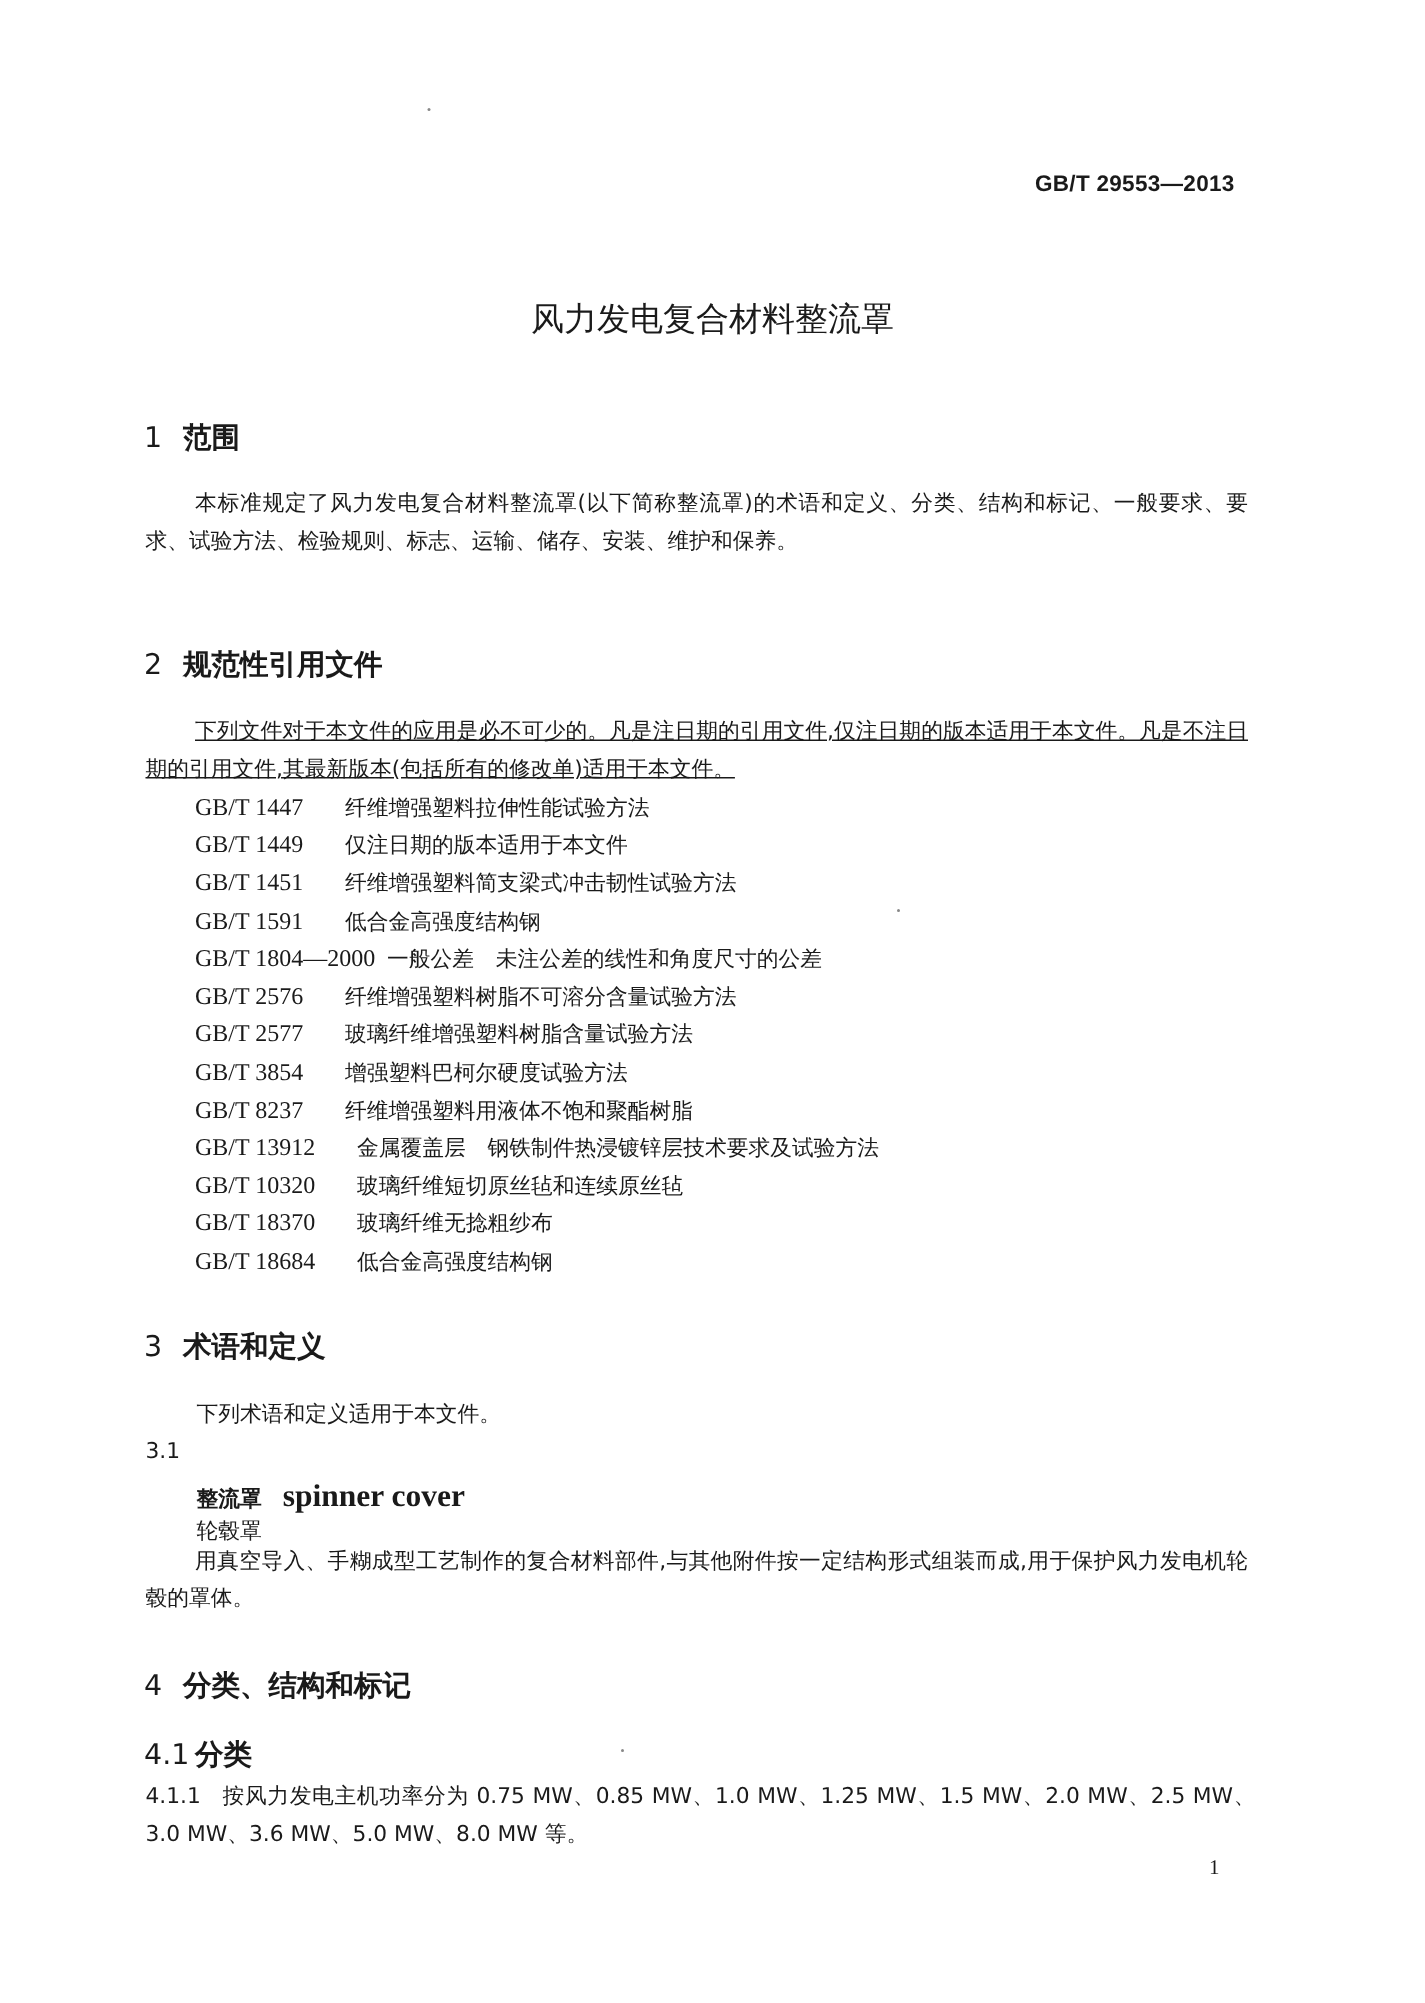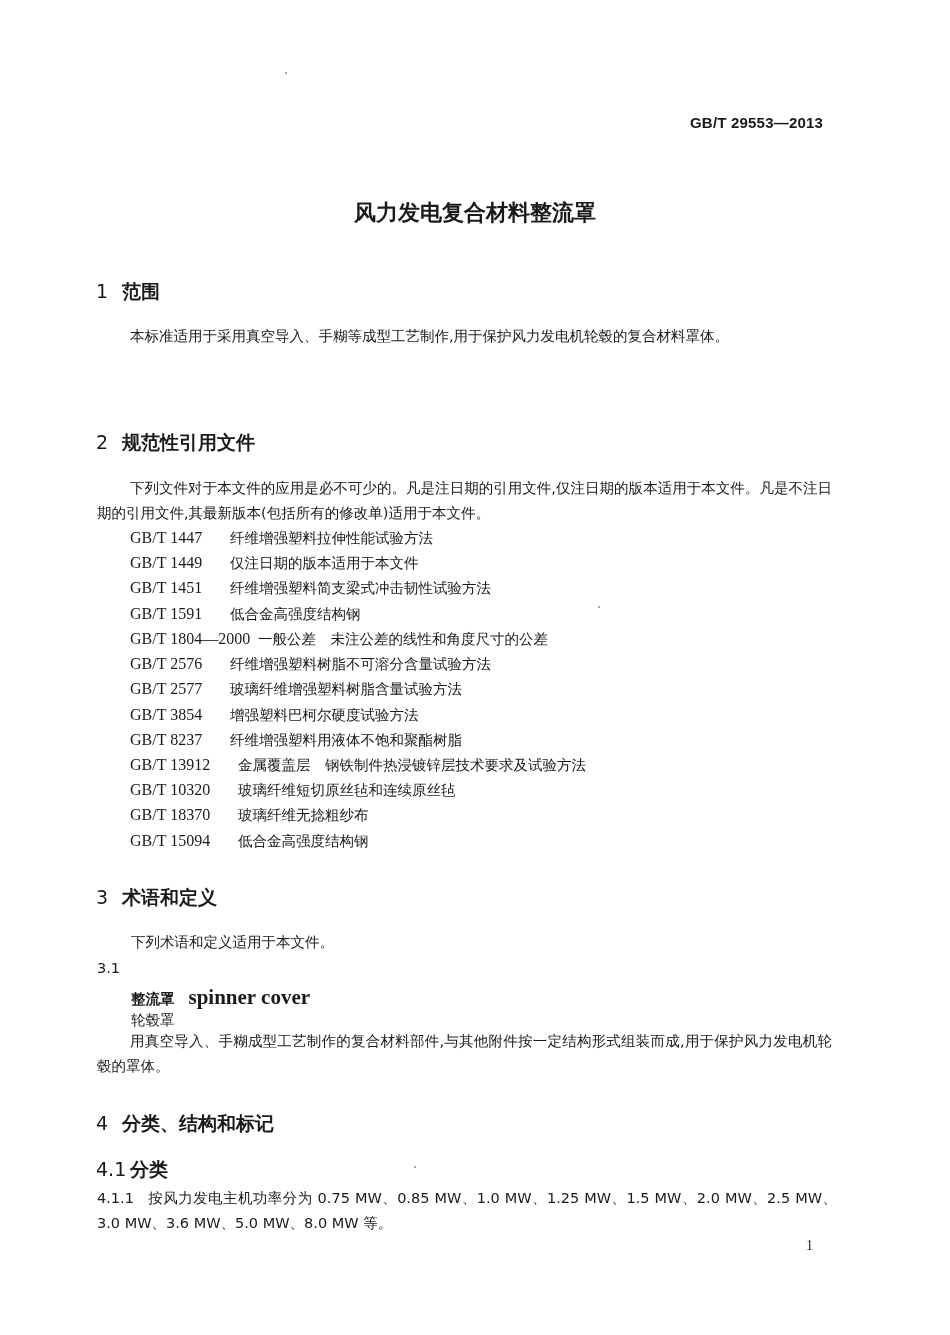--- a/index.html
+++ b/index.html
@@ -15,7 +15,7 @@
   }
   .doc-title {
     left: 0; width: 950px; top: 198px; text-align: center;
-    font-size: 22px; font-weight: bold;
+    font-size: 22px; font-weight: normal;
     font-family: "DejaVu Sans", "Liberation Sans", sans-serif;
   }
   .h1 {

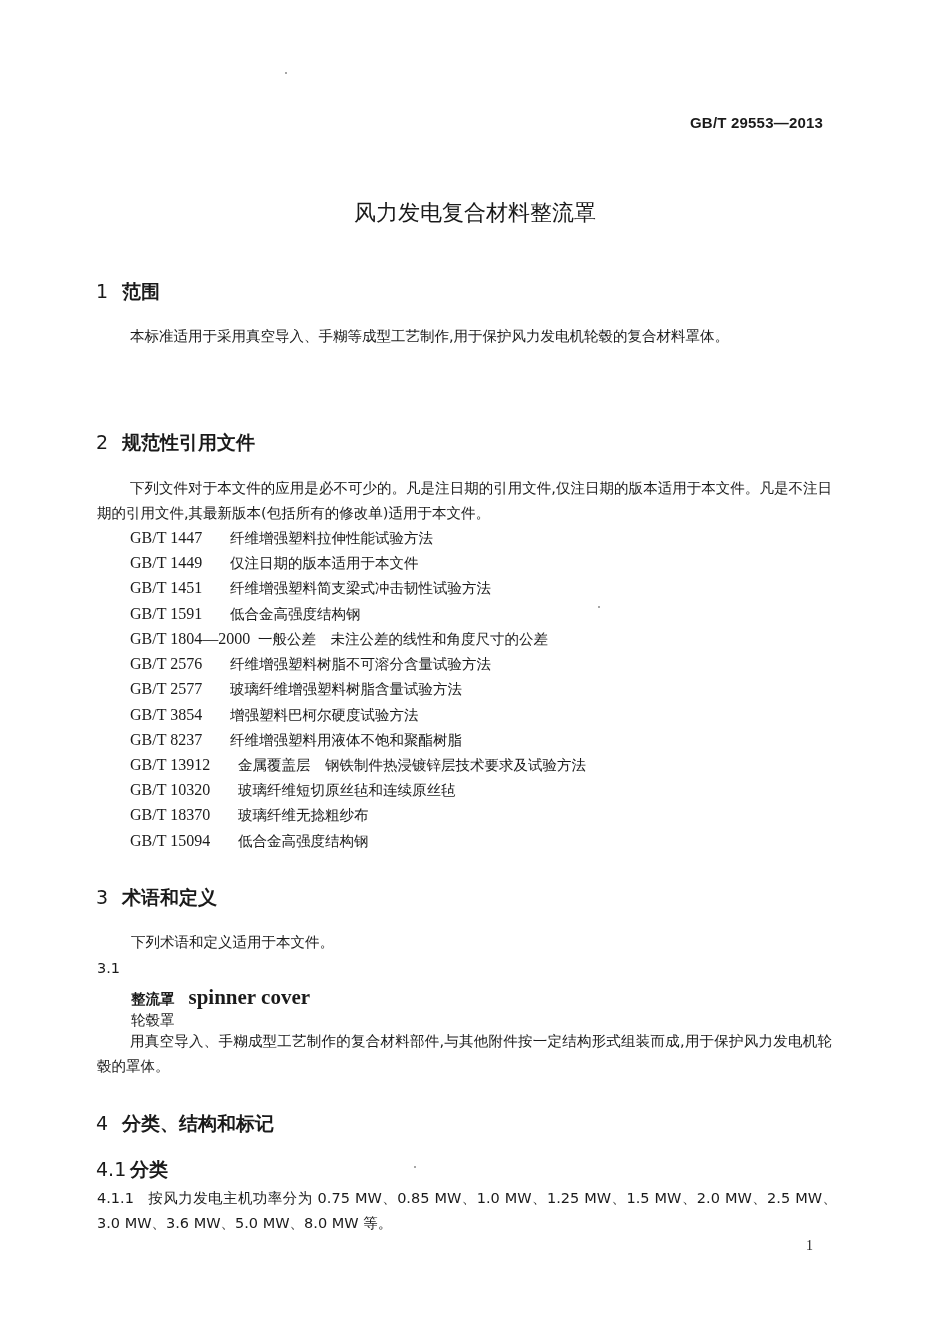--- a/index.html
+++ b/index.html
@@ -50,6 +50,7 @@
   <span class="num">1</span><span>范围</span>
 </div>
 <div class="para para-block" style="top:324px;">
+  <div class="indent">本标准规定了风力发电复合材料整流罩(以下简称整流罩)的术语和定义、分类、结构和标记、一般要求、要求、试验方法、检验规则、标志、运输、储存、安装、维护和保养。</div>
   <div class="indent">本标准适用于采用真空导入、手糊等成型工艺制作,用于保护风力发电机轮毂的复合材料罩体。</div>
 </div>
 

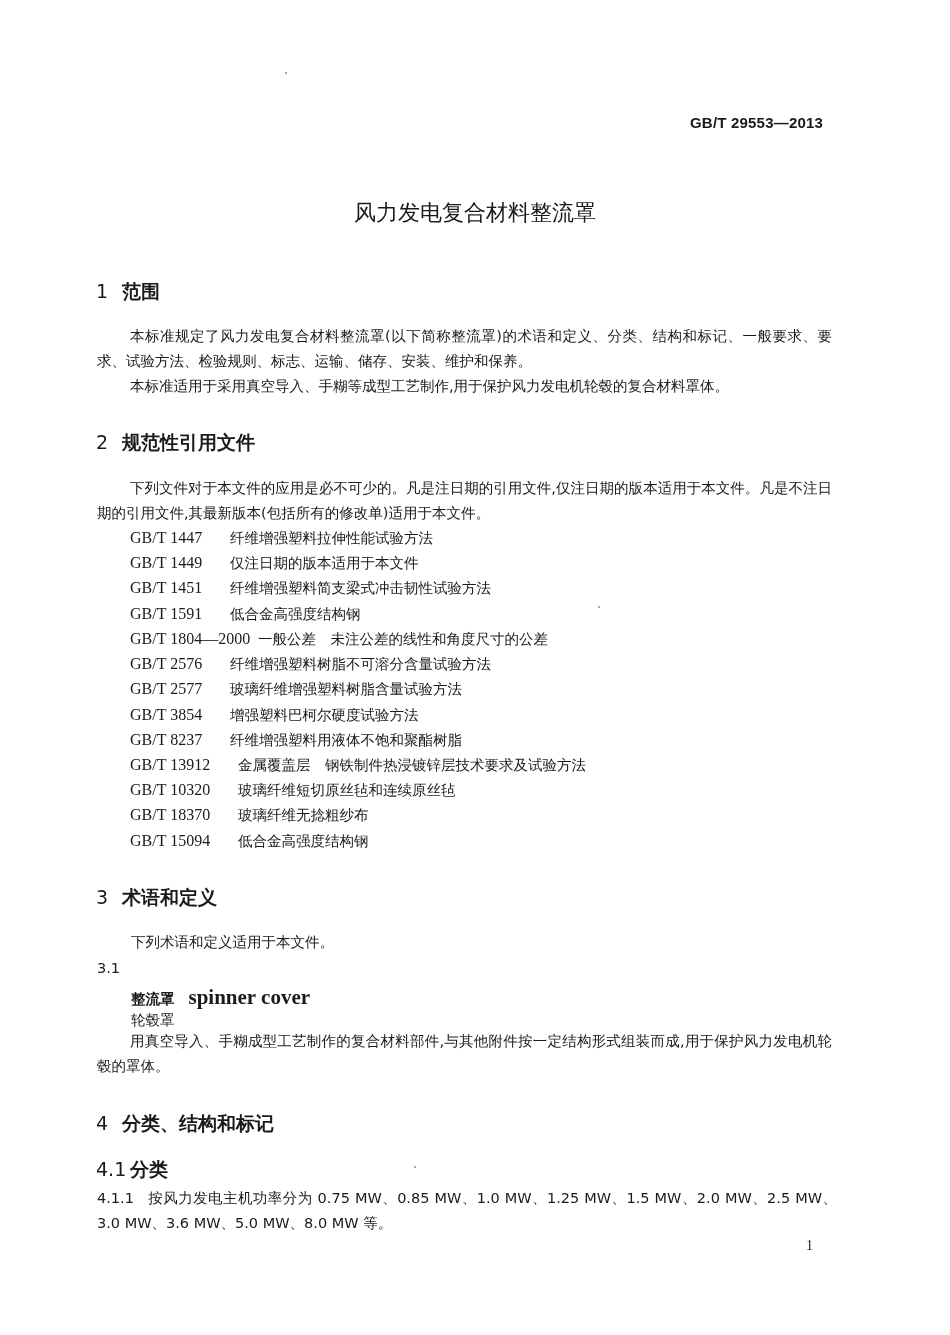--- a/index.html
+++ b/index.html
@@ -51,7 +51,6 @@
 </div>
 <div class="para para-block" style="top:324px;">
   <div class="indent">本标准规定了风力发电复合材料整流罩(以下简称整流罩)的术语和定义、分类、结构和标记、一般要求、要求、试验方法、检验规则、标志、运输、储存、安装、维护和保养。</div>
-  <div class="indent">本标准适用于采用真空导入、手糊等成型工艺制作,用于保护风力发电机轮毂的复合材料罩体。</div>
 </div>
 
 <div class="abs h1" style="top:430px;">

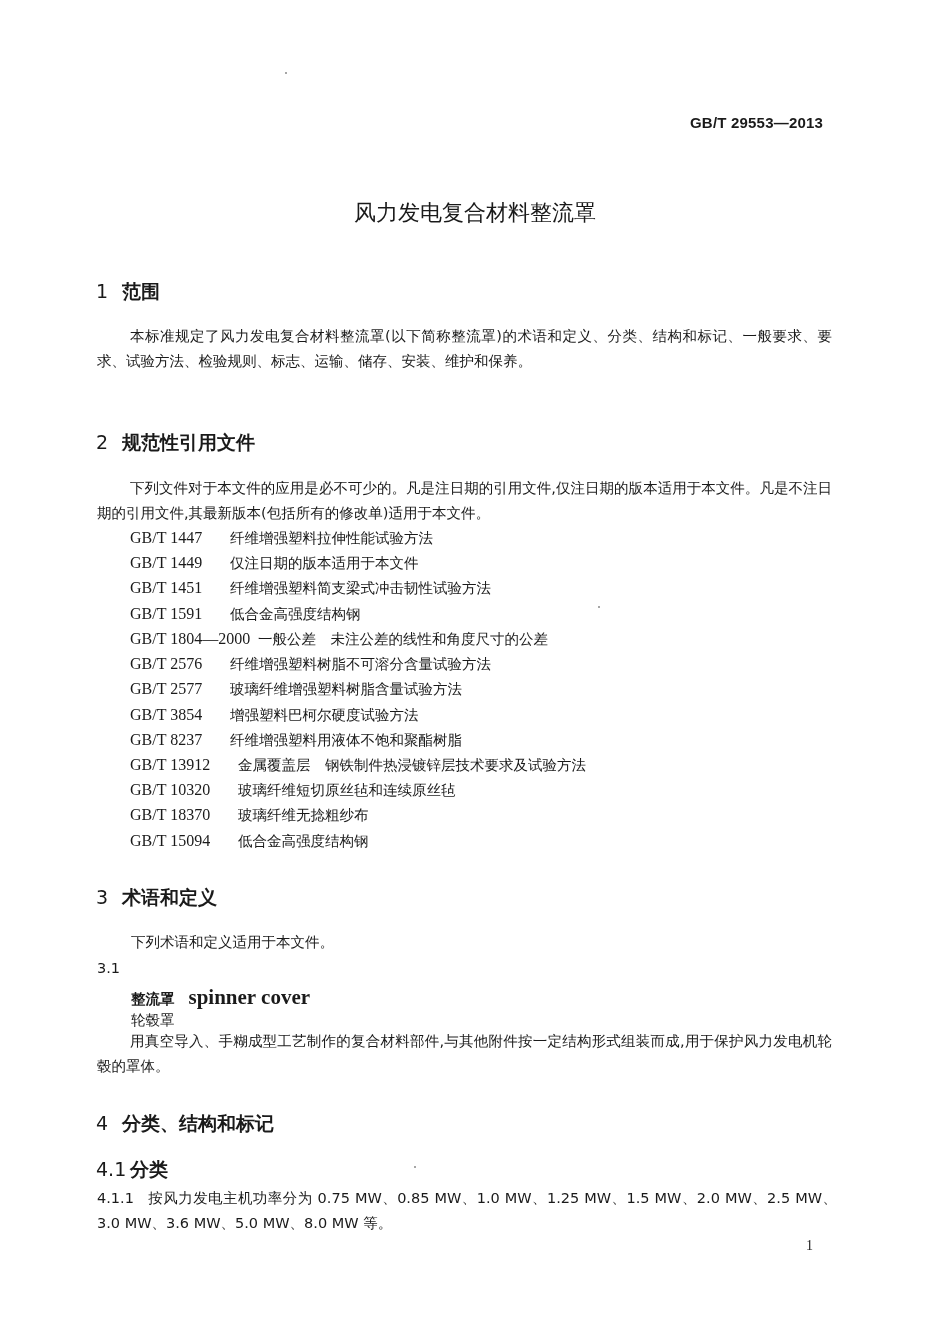--- a/index.html
+++ b/index.html
@@ -56,7 +56,7 @@
 <div class="abs h1" style="top:430px;">
   <span class="num">2</span><span>规范性引用文件</span>
 </div>
-<div class="para para-block" style="top:476px;">
+<div class="para para-block" style="top:476px;text-decoration:underline;">
   <div class="indent">下列文件对于本文件的应用是必不可少的。凡是注日期的引用文件,仅注日期的版本适用于本文件。凡是不注日期的引用文件,其最新版本(包括所有的修改单)适用于本文件。</div>
 </div>
 

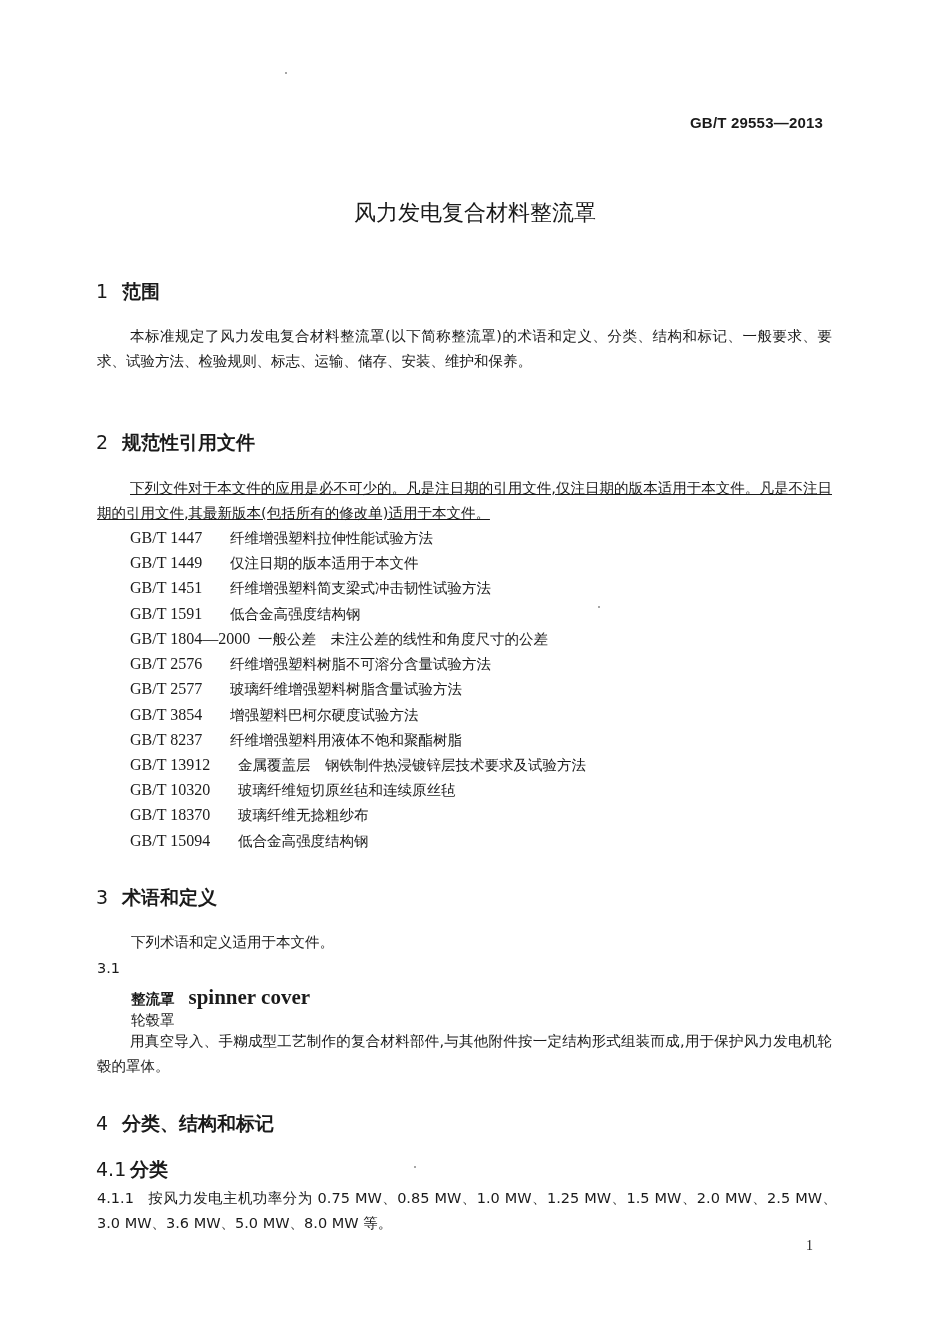--- a/index.html
+++ b/index.html
@@ -72,7 +72,7 @@
 <div class="abs ref-row" style="top:756px;"><span class="ref-code w2">GB/T 13912</span><span>金属覆盖层　钢铁制件热浸镀锌层技术要求及试验方法</span></div>
 <div class="abs ref-row" style="top:781px;"><span class="ref-code w2">GB/T 10320</span><span>玻璃纤维短切原丝毡和连续原丝毡</span></div>
 <div class="abs ref-row" style="top:806px;"><span class="ref-code w2">GB/T 18370</span><span>玻璃纤维无捻粗纱布</span></div>
-<div class="abs ref-row" style="top:832px;"><span class="ref-code w2">GB/T 15094</span><span>低合金高强度结构钢</span></div>
+<div class="abs ref-row" style="top:832px;"><span class="ref-code w2">GB/T 18684</span><span>低合金高强度结构钢</span></div>
 
 <div class="abs h1" style="top:885px;">
   <span class="num">3</span><span>术语和定义</span>

